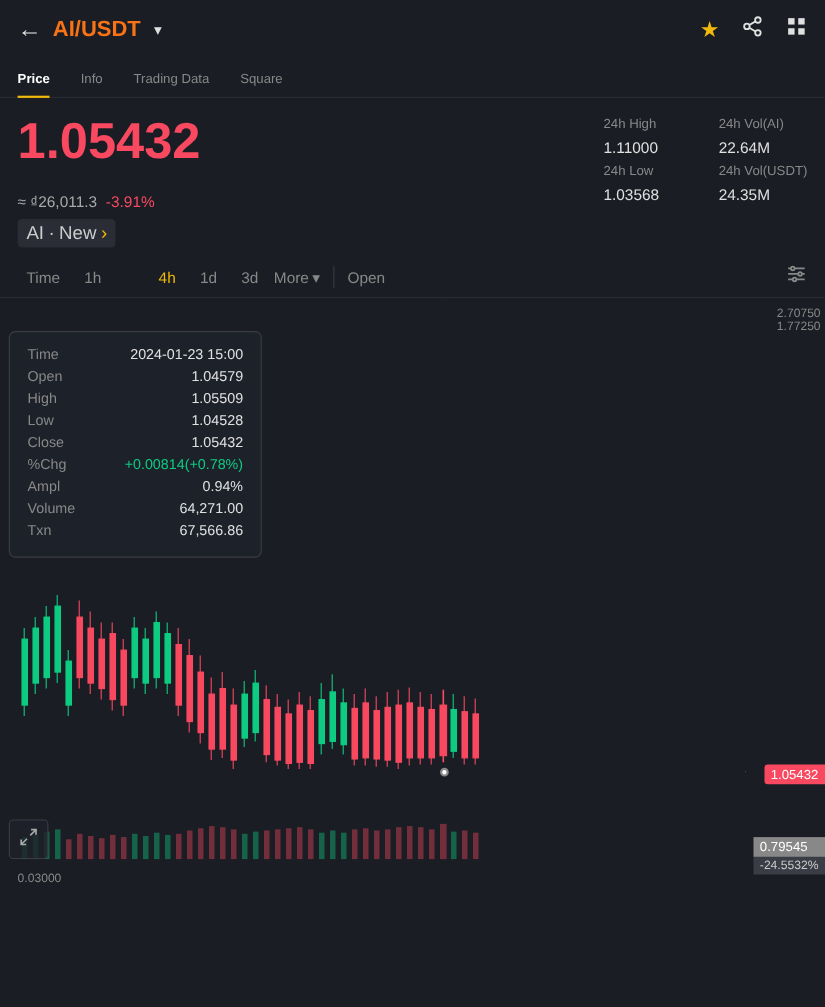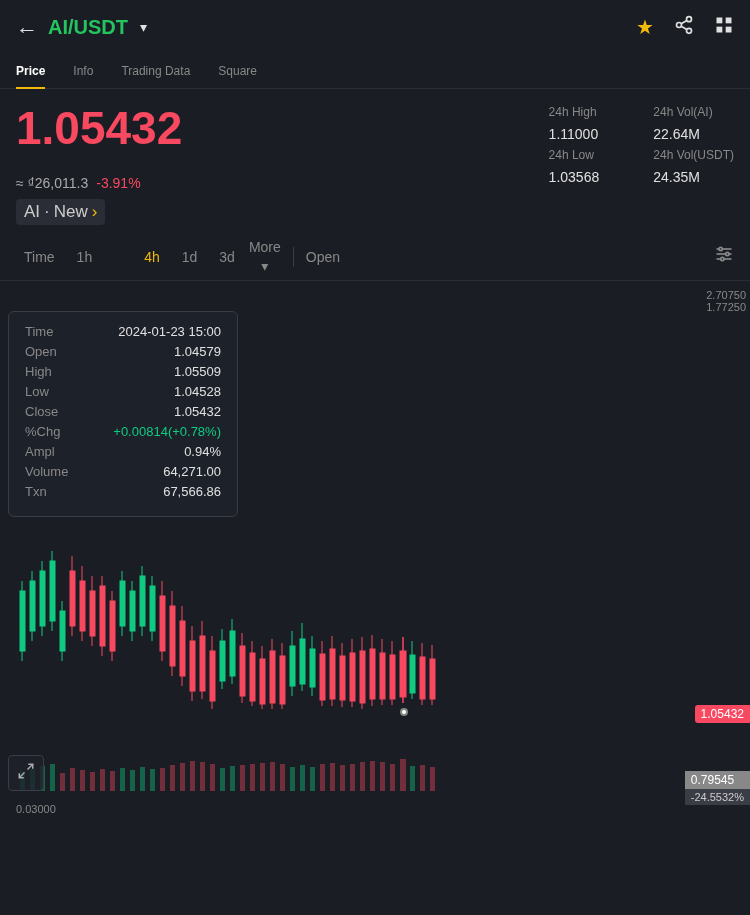--- a/index.html
+++ b/index.html
@@ -34,7 +34,7 @@
     .header-title {
       font-size: 20px;
       font-weight: 700;
-      color: #22c55e;
+      color: #f97316;
     }
     .chevron-down {
       font-size: 14px;

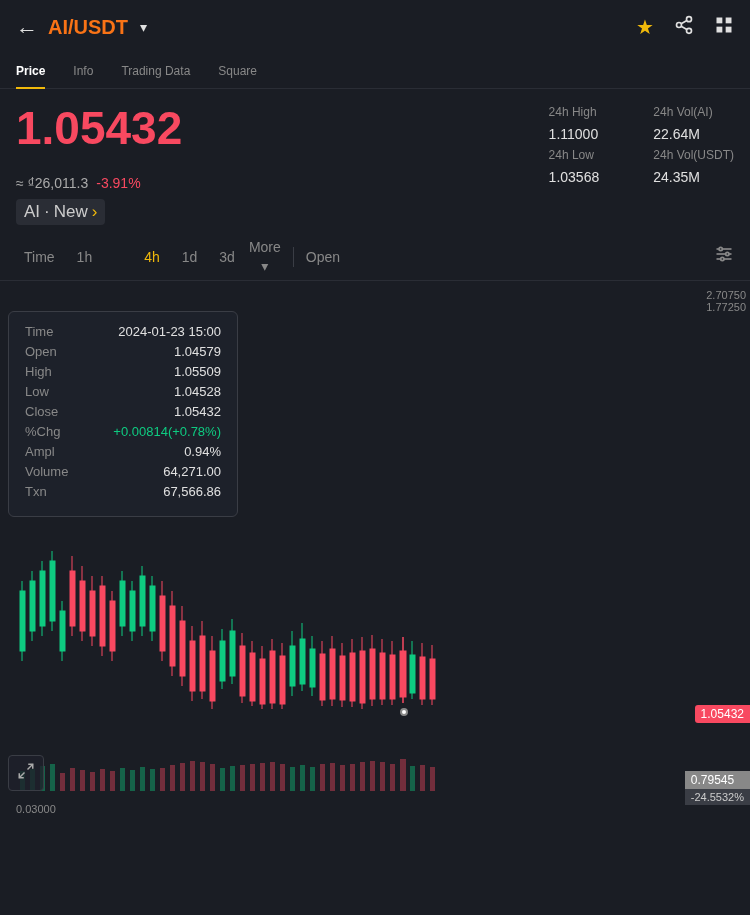--- a/index.html
+++ b/index.html
@@ -161,7 +161,6 @@
       font-size: 14px;
       color: #888;
       cursor: pointer;
-      flex-direction: column;
     }
     .ct-divider {
       width: 1px;

